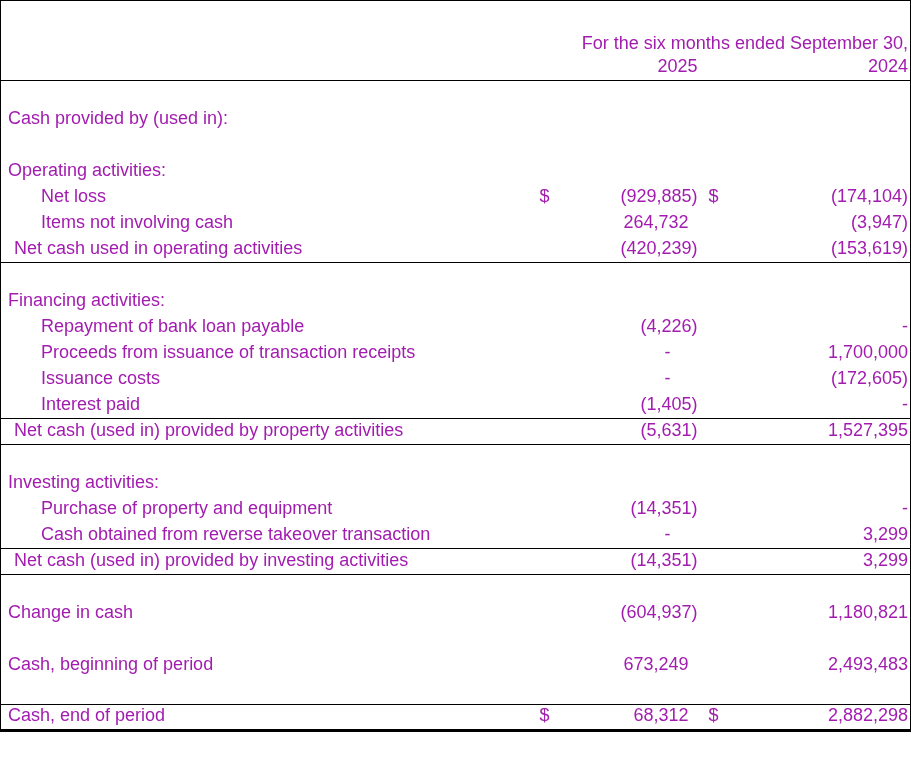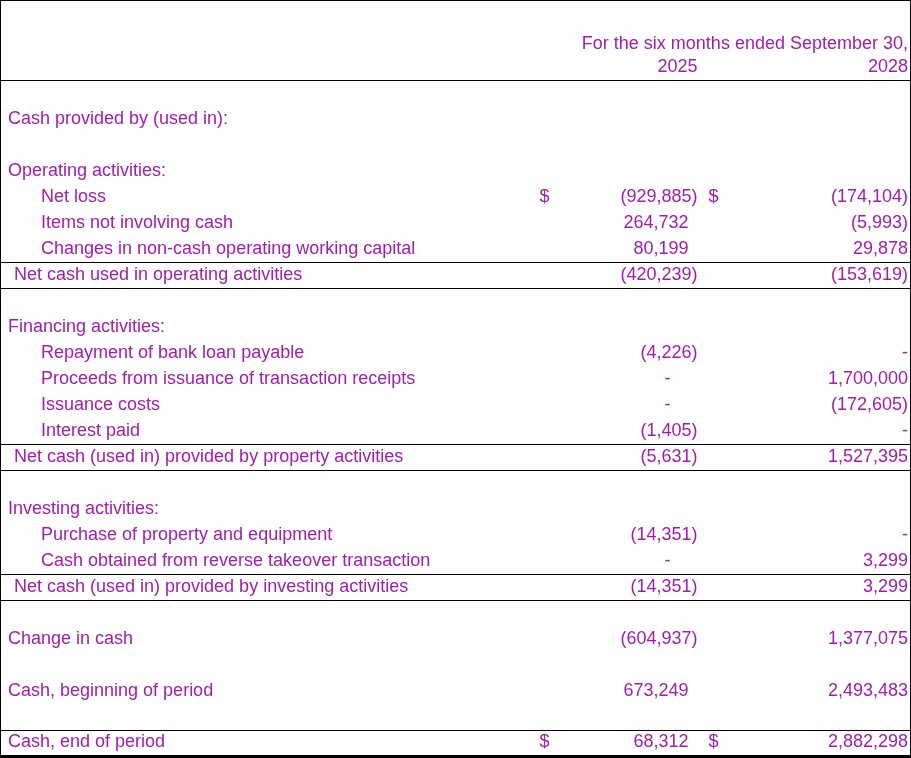--- a/index.html
+++ b/index.html
@@ -86,7 +86,7 @@
           <span class="num">2025</span>
         </td>
         <td class="val">
-          <span class="num">2028</span>
+          <span class="num">2024</span>
         </td>
       </tr>
     </thead>

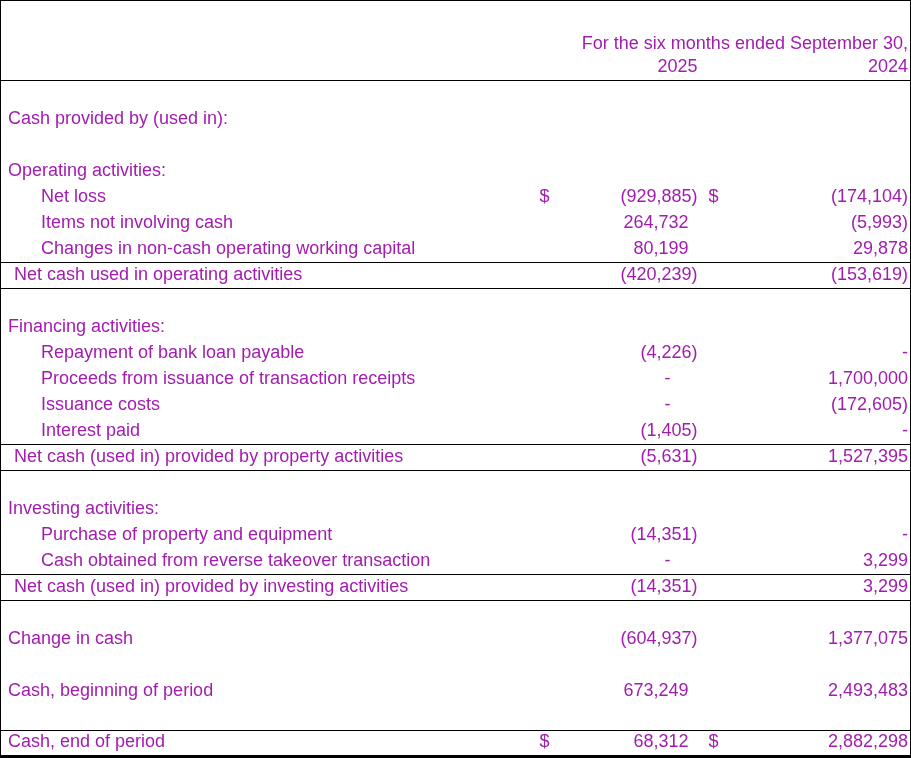--- a/index.html
+++ b/index.html
@@ -128,7 +128,7 @@
             <span class="num pad-pos">264,732</span>
           </td>
           <td class="val">
-            <span class="num">(5,993)</span>
+            <span class="num">(3,947)</span>
           </td>
         </tr>
         <tr class="detail rule">

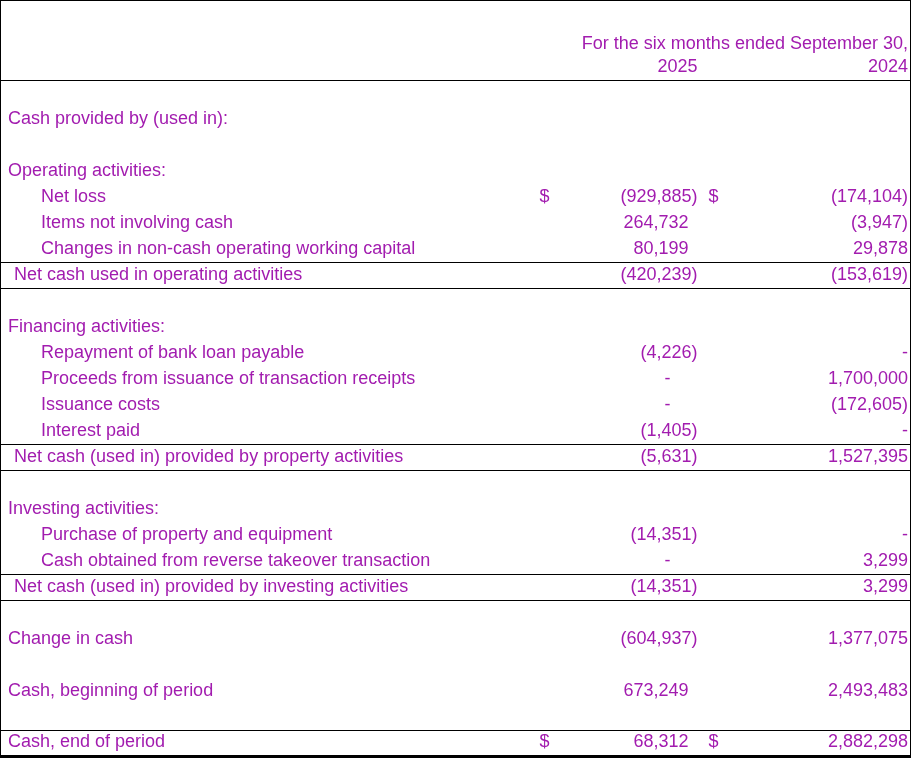--- a/index.html
+++ b/index.html
@@ -131,15 +131,6 @@
             <span class="num">(3,947)</span>
           </td>
         </tr>
-        <tr class="detail rule">
-          <td class="label">Changes in non-cash operating working capital</td>
-          <td class="val">
-            <span class="num pad-pos">80,199</span>
-          </td>
-          <td class="val">
-            <span class="num pad-pos">29,878</span>
-          </td>
-        </tr>
         <tr class="total rule">
           <td class="label">Net cash used in operating activities</td>
           <td class="val">

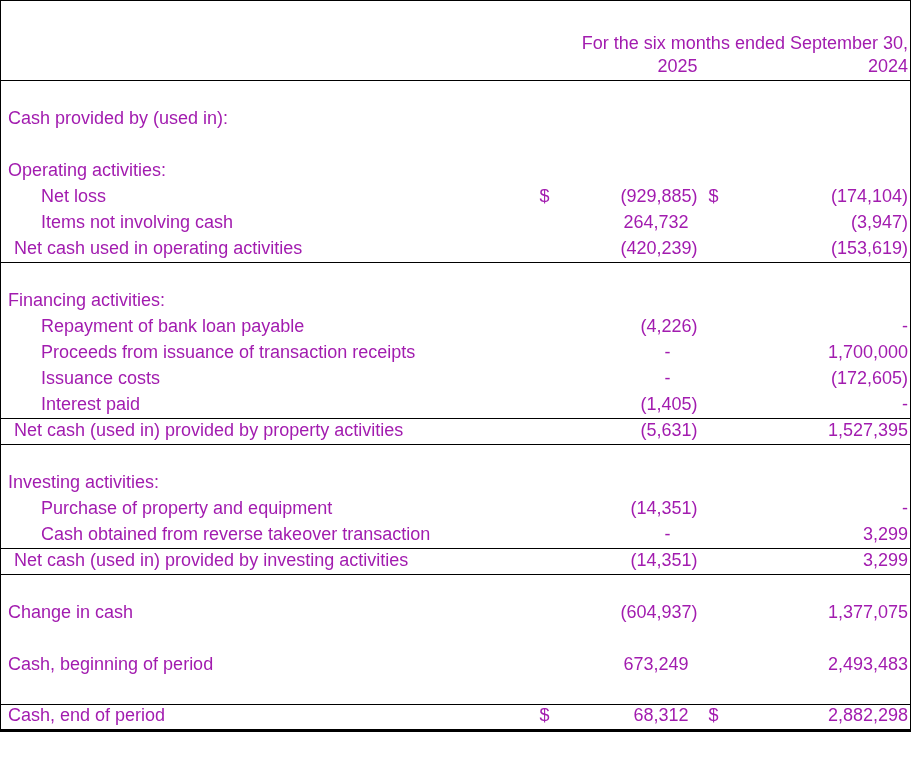--- a/index.html
+++ b/index.html
@@ -243,7 +243,7 @@
             <span class="num">(604,937)</span>
           </td>
           <td class="val">
-            <span class="num pad-pos">1,377,075</span>
+            <span class="num pad-pos">1,180,821</span>
           </td>
         </tr>
         <tr class="blank">

